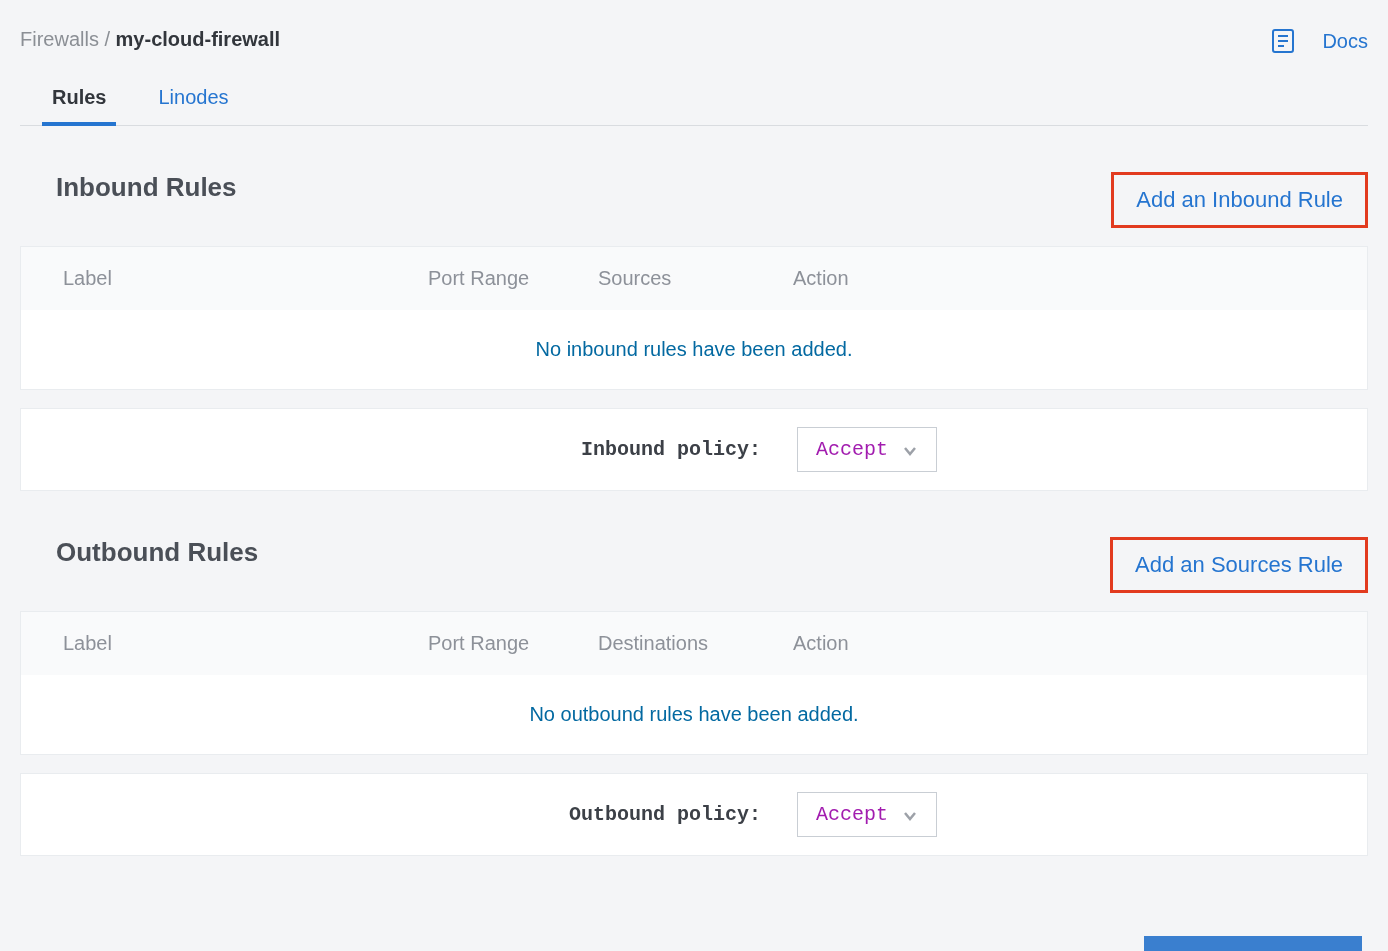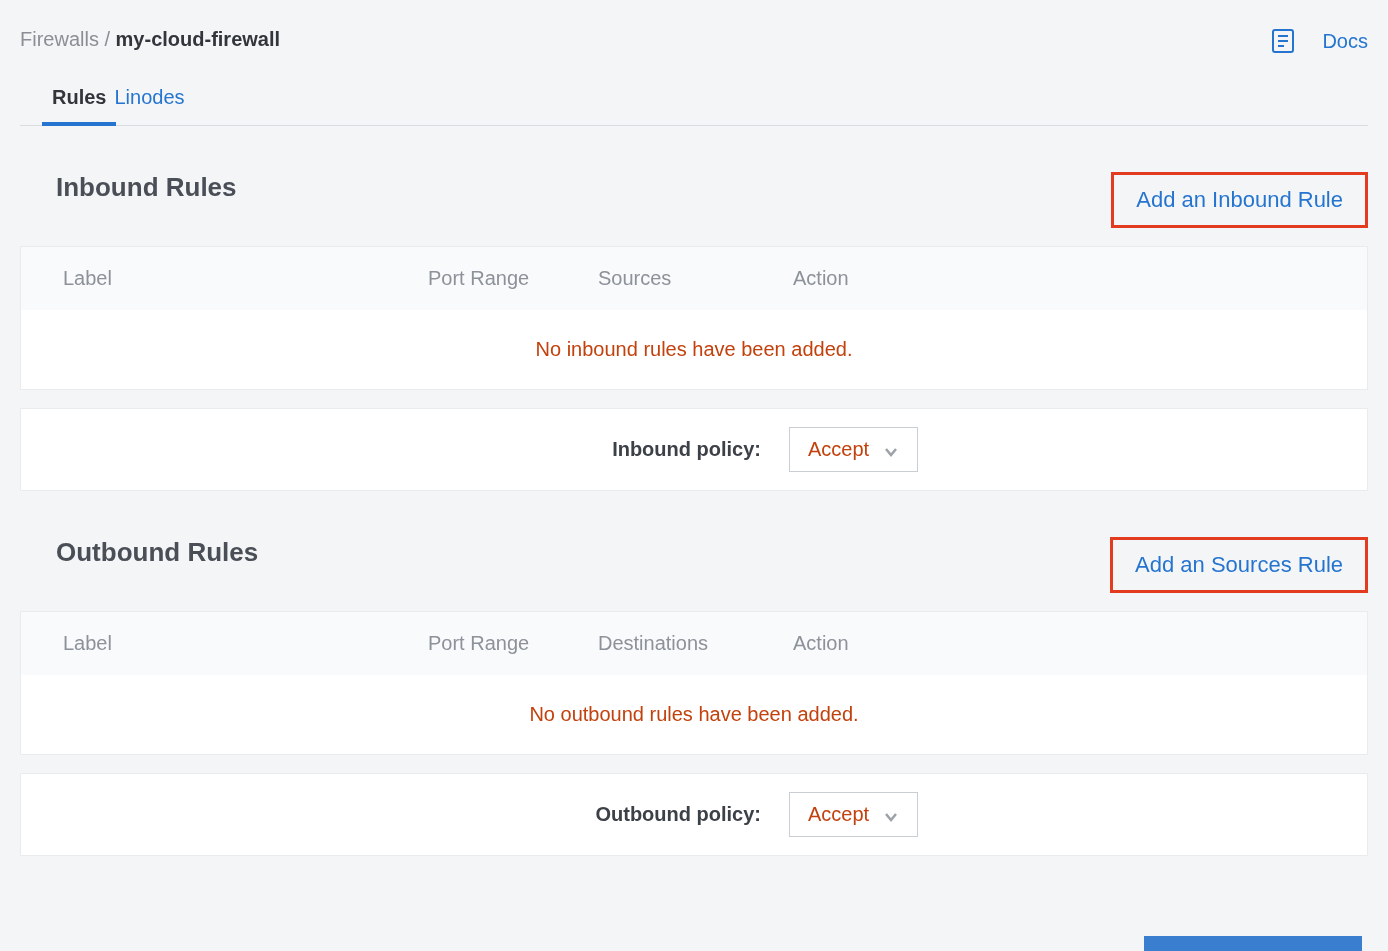--- a/index.html
+++ b/index.html
@@ -22,7 +22,7 @@
 .docs-icon svg { width: 100%; height: 100%; stroke: #2575d0; fill: none; stroke-width: 2; }
 
 
-.tabs { display: flex; border-bottom: 1px solid #d9dce0; padding: 0 28px; }
+.tabs { display: flex; gap: 44px; border-bottom: 1px solid #d9dce0; padding: 0 28px; }
 .tab { padding: 14px 4px 16px; font-size: 20px; color: #2575d0; cursor: pointer; position: relative; }
 .tab.active { color: #32363c; font-weight: 600; }
 .tab.active::after { content: ""; position: absolute; left: -6px; right: -6px; bottom: -1px; height: 4px; background: #2575d0; }

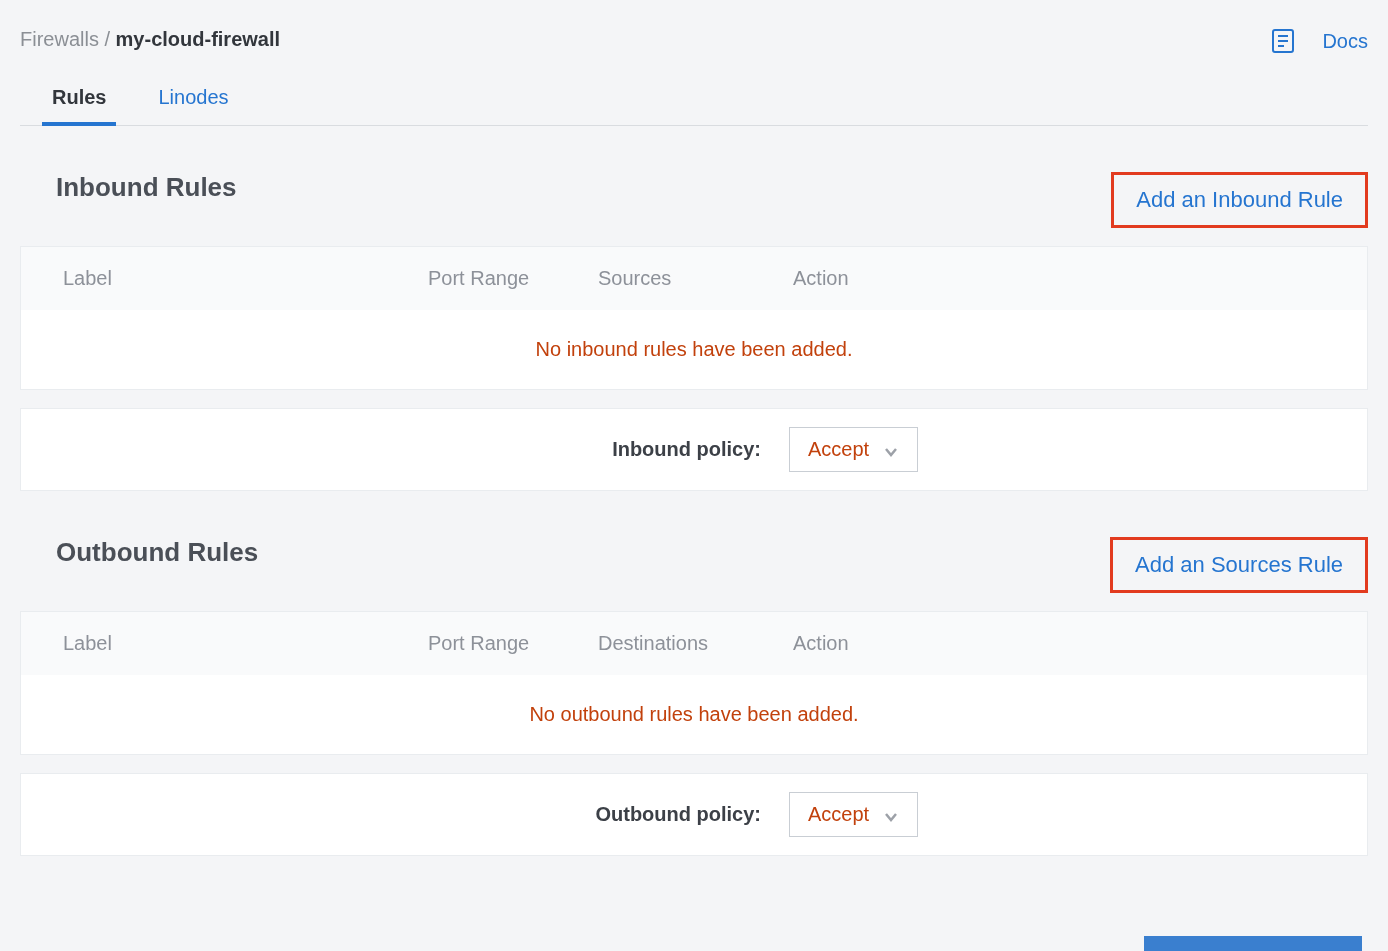--- a/index.html
+++ b/index.html
@@ -43,7 +43,7 @@
 .th.range { flex: 0 0 170px; }
 .th.src   { flex: 0 0 195px; }
 .th.act   { flex: 1; }
-.empty-row { text-align: center; padding: 28px 0; font-size: 20px; color: #c2410c; background:#fff; }
+.empty-row { text-align: center; padding: 28px 0; font-size: 20px; color: #0369a1; background:#fff; }
 
 
 .policy-row { display:flex; align-items:center; gap: 28px; background:#fff; border:1px solid #e9ecef; margin-top: 18px; padding: 18px 0; }

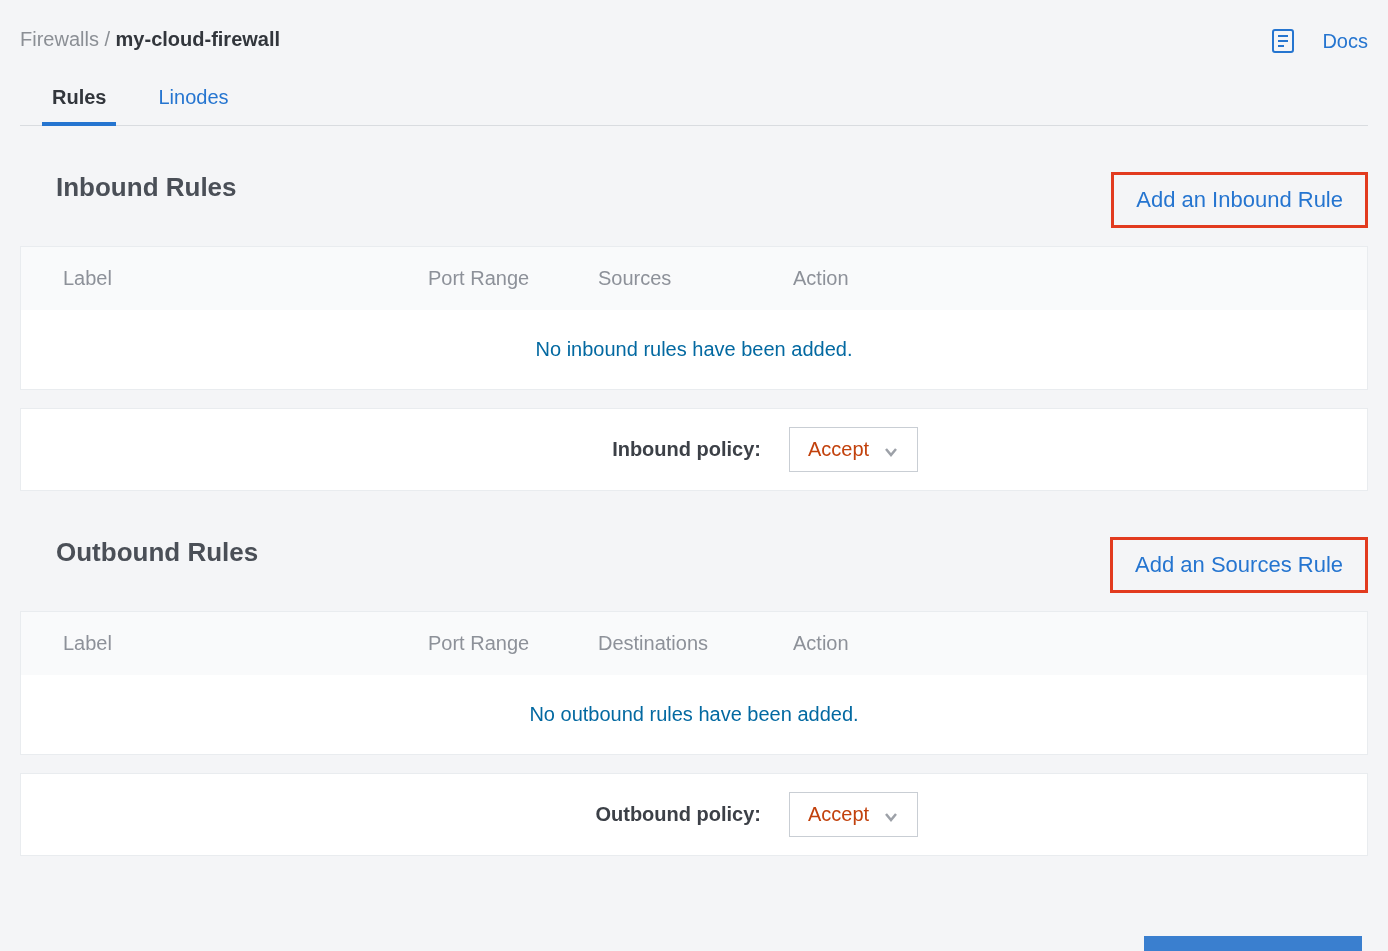--- a/index.html
+++ b/index.html
@@ -46,7 +46,7 @@
 .empty-row { text-align: center; padding: 28px 0; font-size: 20px; color: #0369a1; background:#fff; }
 
 
-.policy-row { display:flex; align-items:center; gap: 28px; background:#fff; border:1px solid #e9ecef; margin-top: 18px; padding: 18px 0; }
+.policy-row { display:flex; align-items:center; gap: 36px; background:#fff; border:1px solid #e9ecef; margin-top: 18px; padding: 18px 0; font-family: Liberation Mono, monospace; }
 .policy-label { font-size: 20px; font-weight:600; color:#3c4047; flex: 0 0 740px; text-align: right; }
 .policy-select { display: inline-flex; align-items: center; gap: 14px; border: 1px solid #c9ced4; padding: 10px 18px; font-size: 20px; color:#c2410c; cursor:pointer; background:#fff; }
 .policy-select .chev { width: 16px; height: 16px; display:inline-block; }

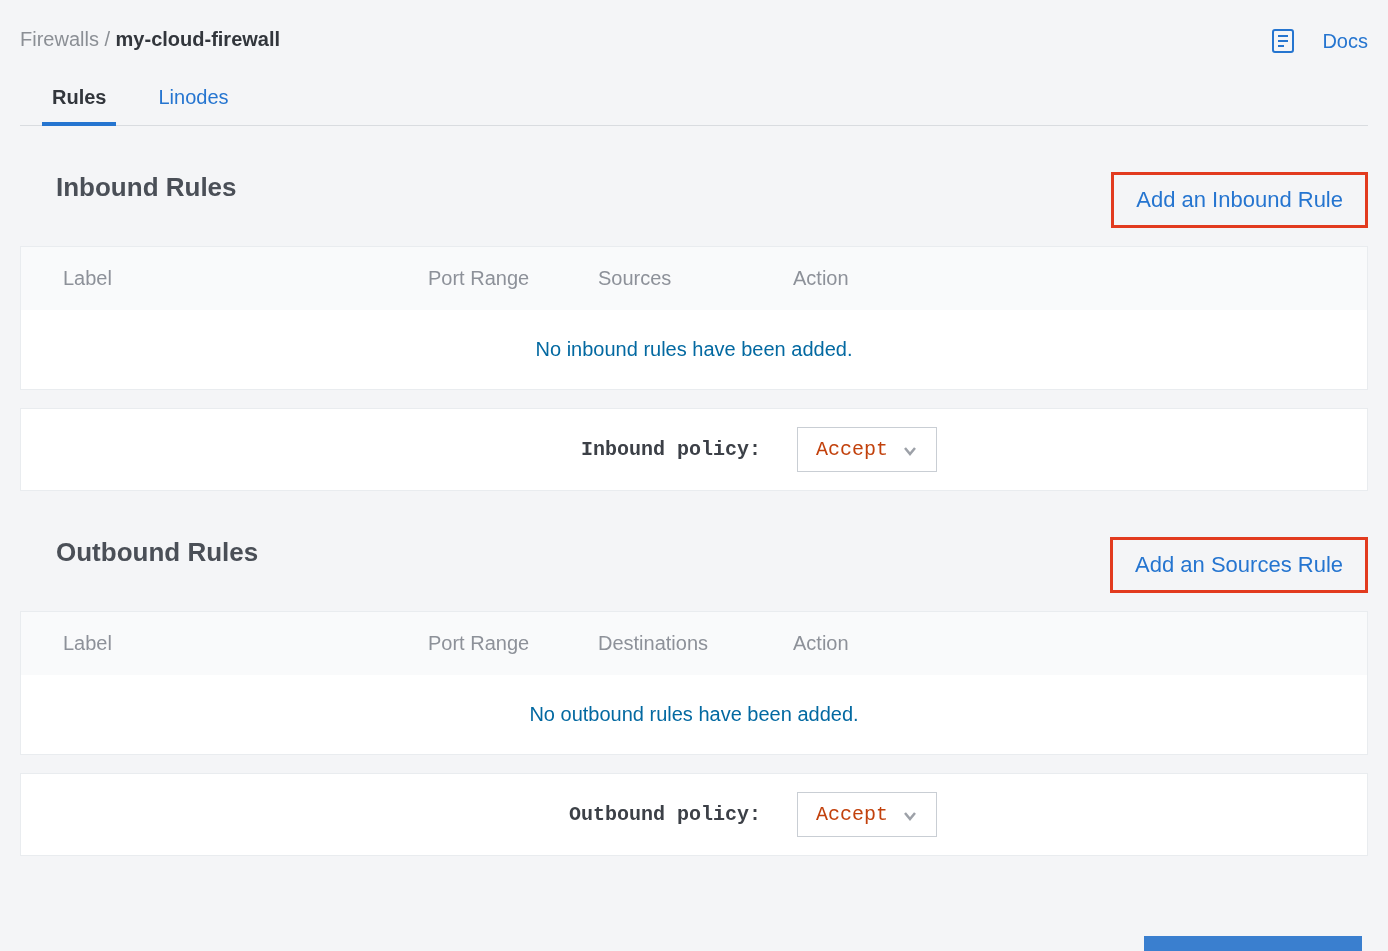--- a/index.html
+++ b/index.html
@@ -48,7 +48,7 @@
 
 .policy-row { display:flex; align-items:center; gap: 36px; background:#fff; border:1px solid #e9ecef; margin-top: 18px; padding: 18px 0; font-family: Liberation Mono, monospace; }
 .policy-label { font-size: 20px; font-weight:600; color:#3c4047; flex: 0 0 740px; text-align: right; }
-.policy-select { display: inline-flex; align-items: center; gap: 14px; border: 1px solid #c9ced4; padding: 10px 18px; font-size: 20px; color:#c2410c; cursor:pointer; background:#fff; }
+.policy-select { display: inline-flex; align-items: center; gap: 14px; border: 1px solid #c9ced4; padding: 10px 18px; font-size: 20px; color:#a21caf; cursor:pointer; background:#fff; }
 .policy-select .chev { width: 16px; height: 16px; display:inline-block; }
 .policy-select .chev svg { width:100%; height:100%; stroke:#9da1a8; stroke-width:2.5; fill:none; }
 

